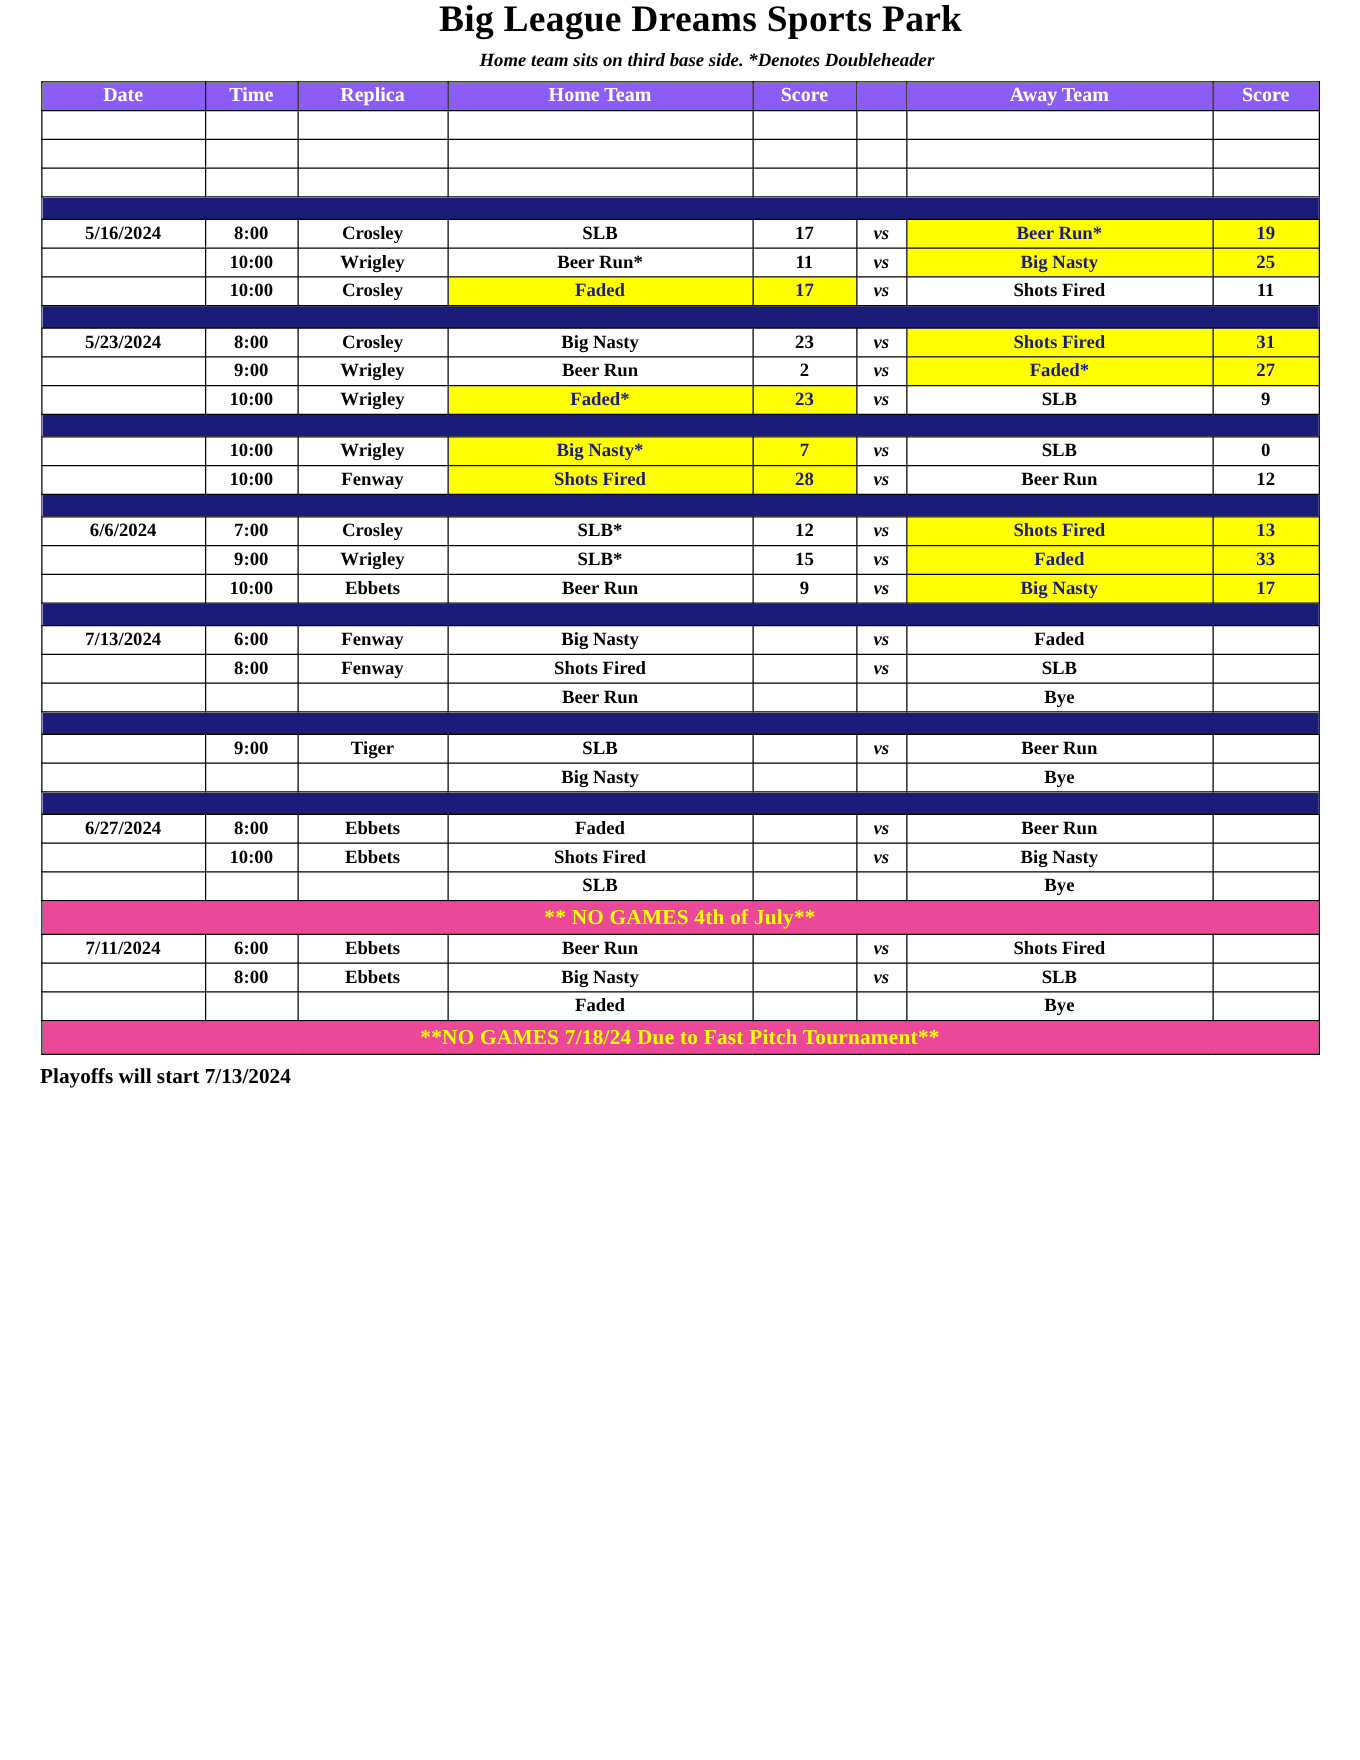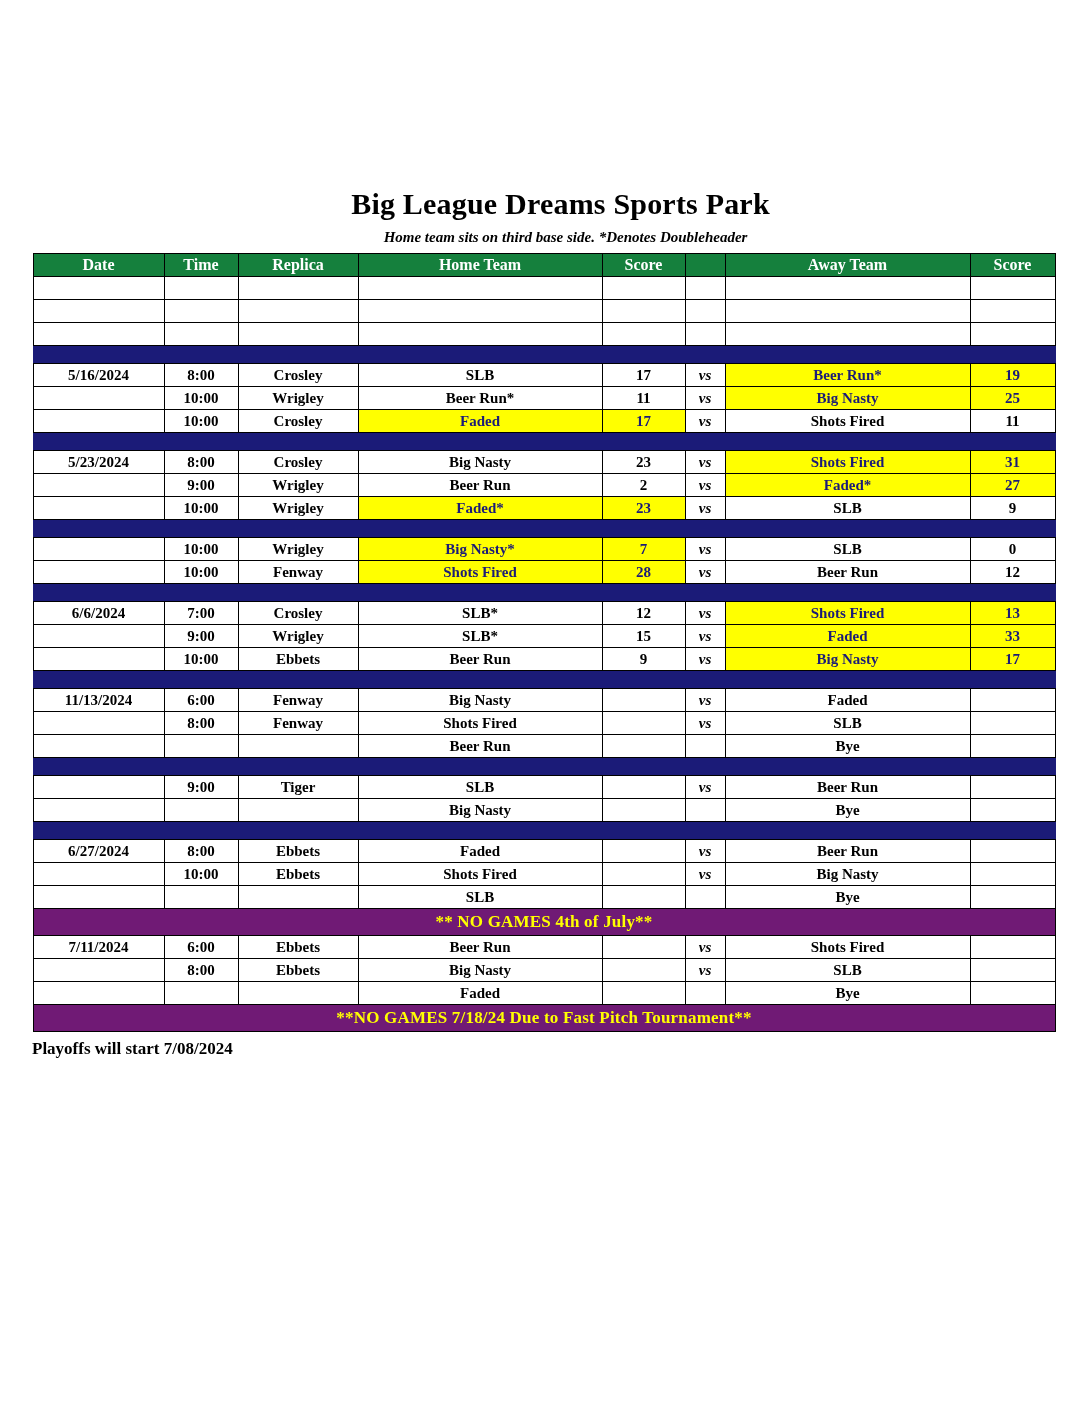--- a/index.html
+++ b/index.html
@@ -25,7 +25,6 @@
     text-align: center;
     font-weight: bold;
     font-size: 30px;
-    margin-top: 188px;
     line-height: 1.08;
     letter-spacing: 0.2px;
     padding-left: 33px;

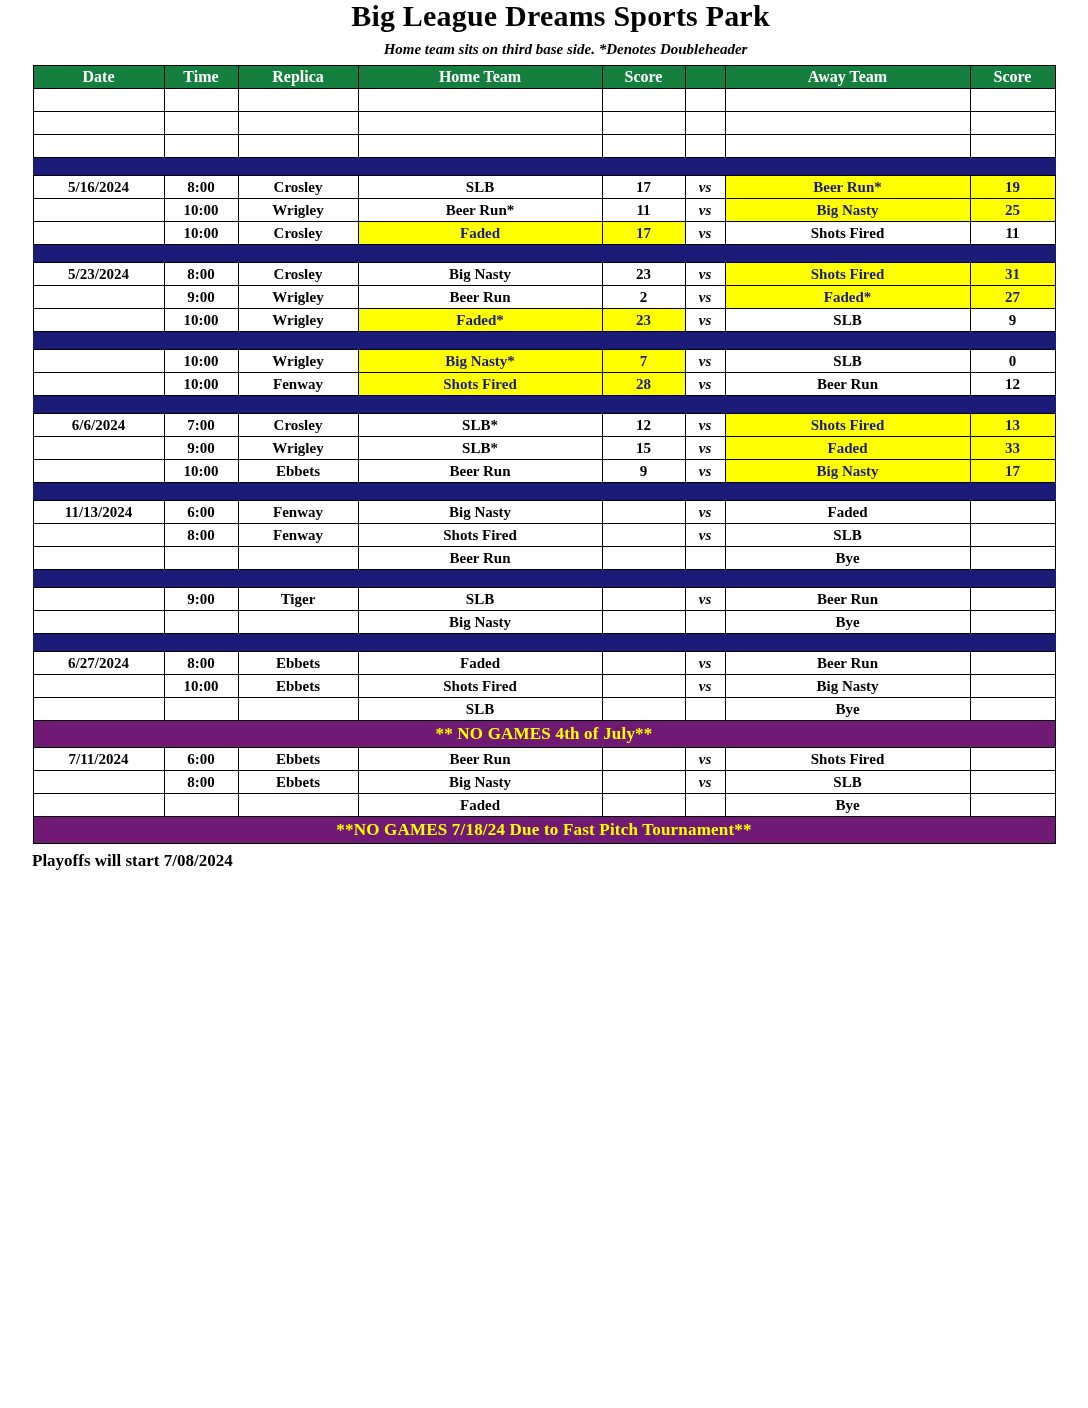--- a/index.html
+++ b/index.html
@@ -63,7 +63,7 @@
     white-space: nowrap;
   }
   thead th {
-    background: #15803d;
+    background: #8b5cf6;
     color: #ffffff;
     font-size: 16px;
     height: 25px;

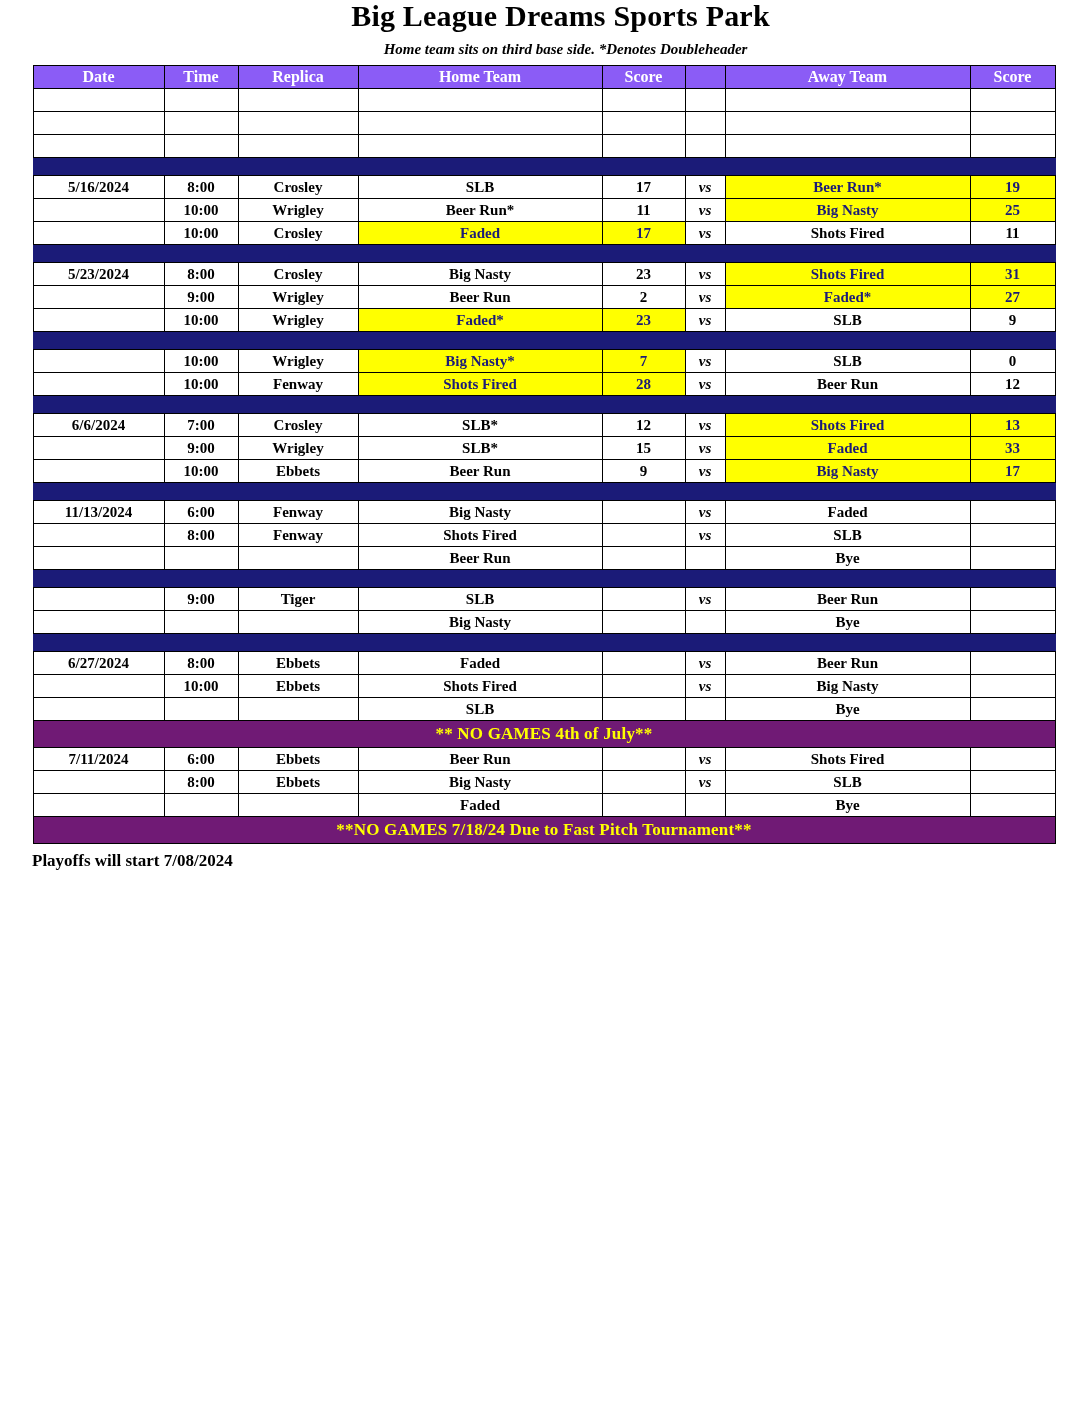--- a/index.html
+++ b/index.html
@@ -294,7 +294,7 @@
           <td colspan="8">&nbsp;</td>
         </tr>
         <tr>
-          <td>11/13/2024</td>
+          <td>7/13/2024</td>
           <td>6:00</td>
           <td>Fenway</td>
           <td>Big Nasty</td>

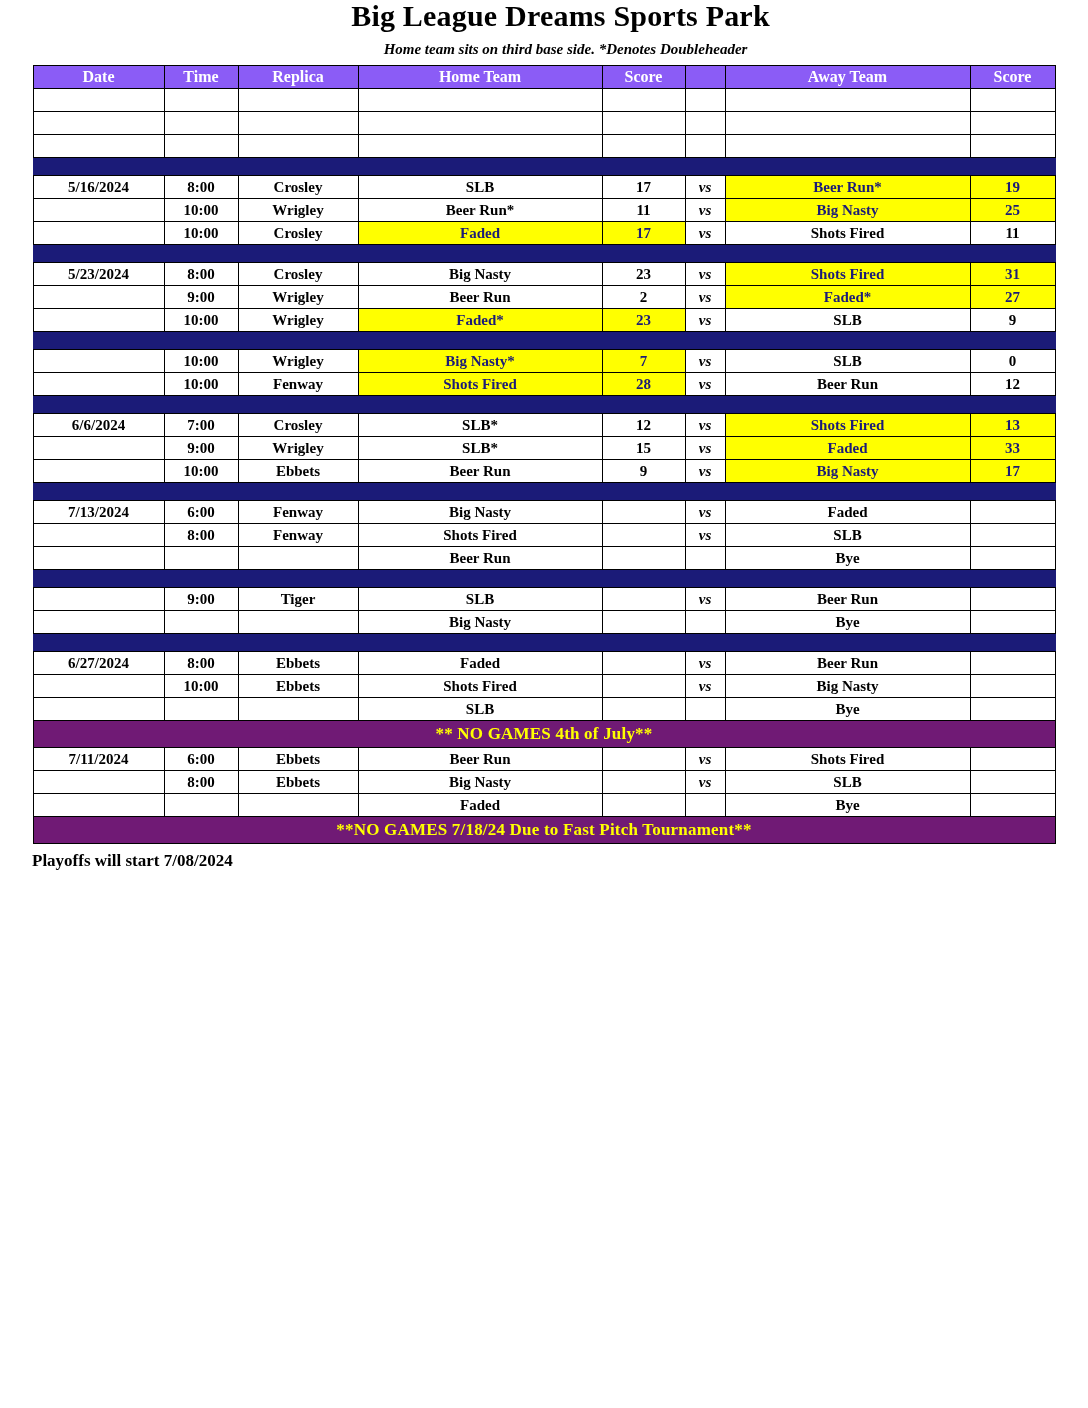--- a/index.html
+++ b/index.html
@@ -85,7 +85,7 @@
     border-right: 1px solid #1b1b78;
   }
   tr.banner td {
-    background: #701a75;
+    background: #ec4899;
     color: #ffff00;
     font-size: 17px;
     height: 26px;

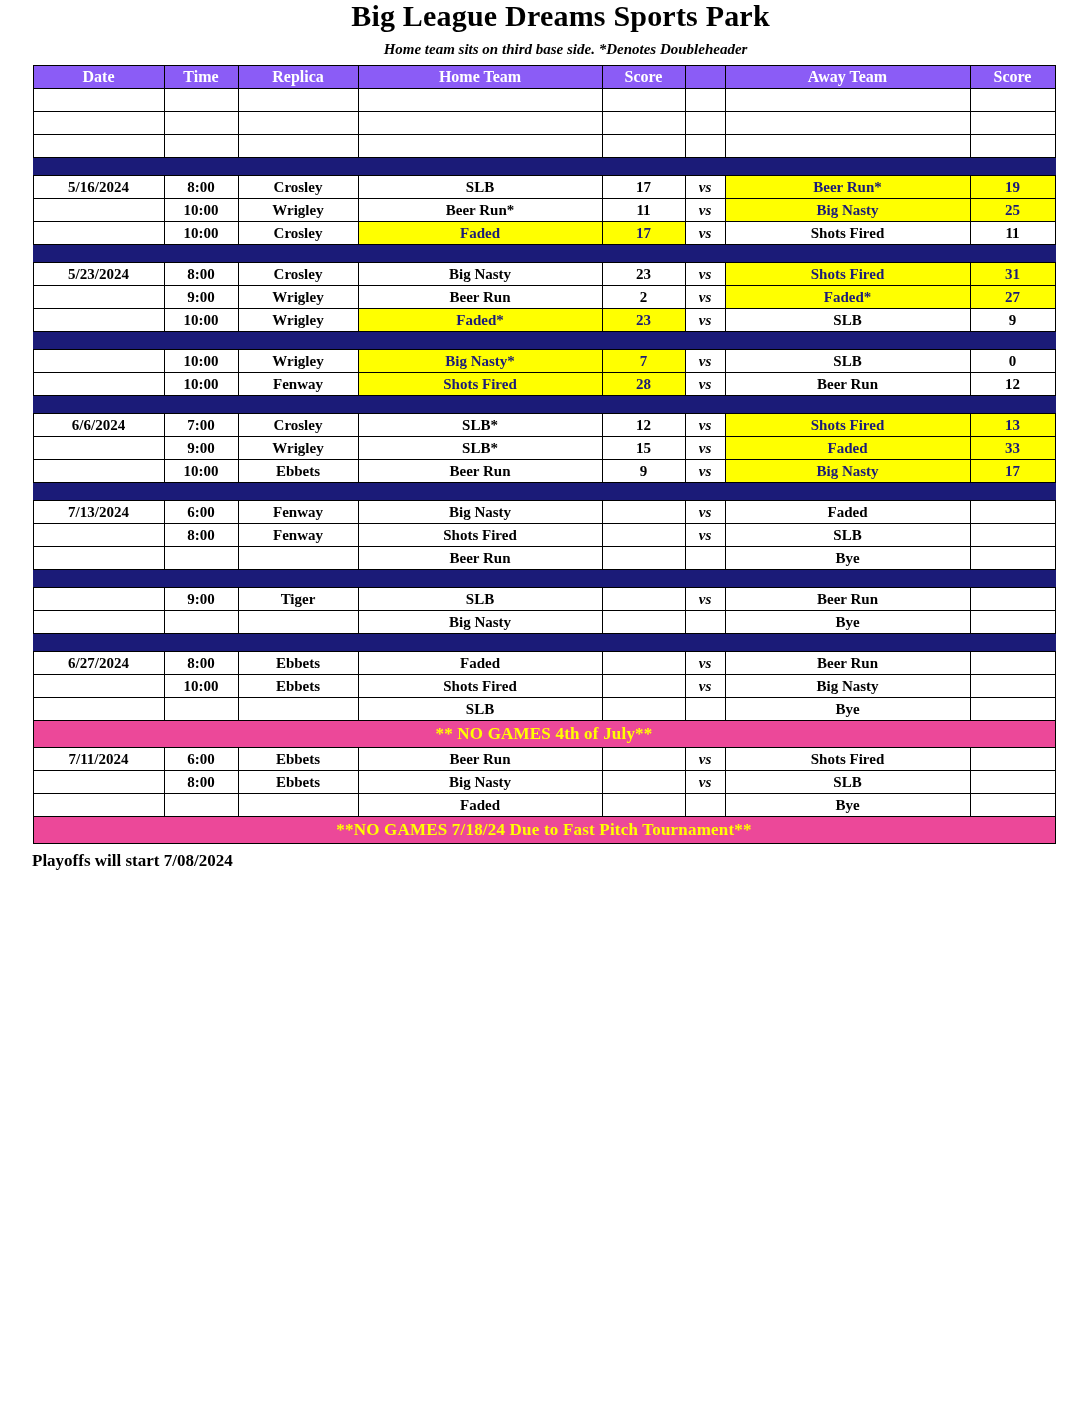--- a/index.html
+++ b/index.html
@@ -418,7 +418,7 @@
       </tbody>
   </table>
 
-  <div class="footer">Playoffs will start 7/08/2024</div>
+  <div class="footer">Playoffs will start 7/13/2024</div>
 </div>
 
 </body></html>

